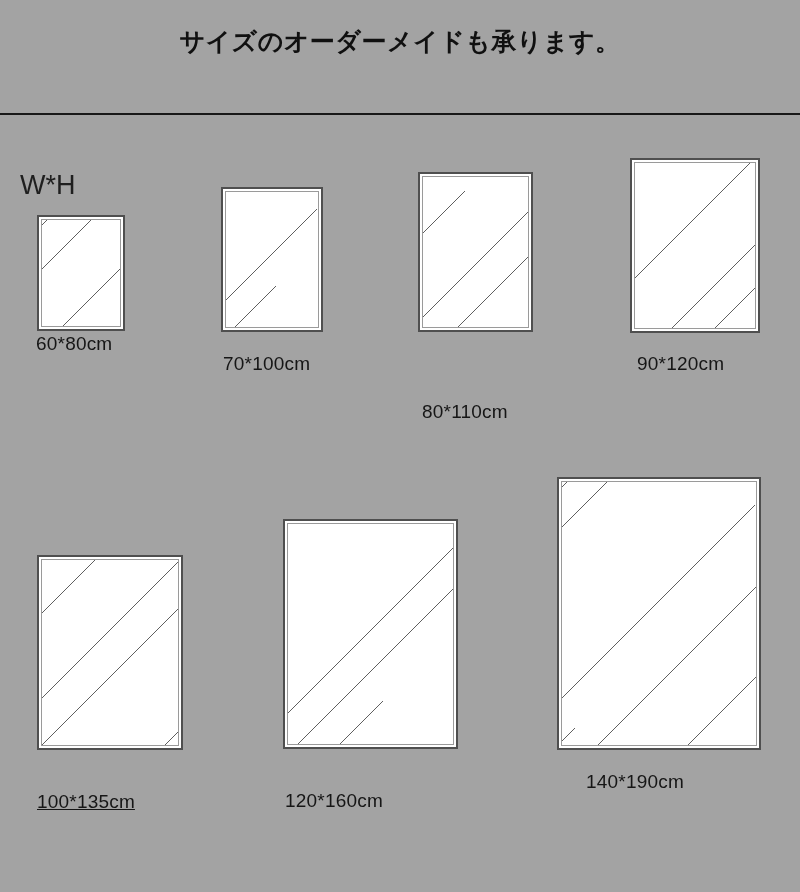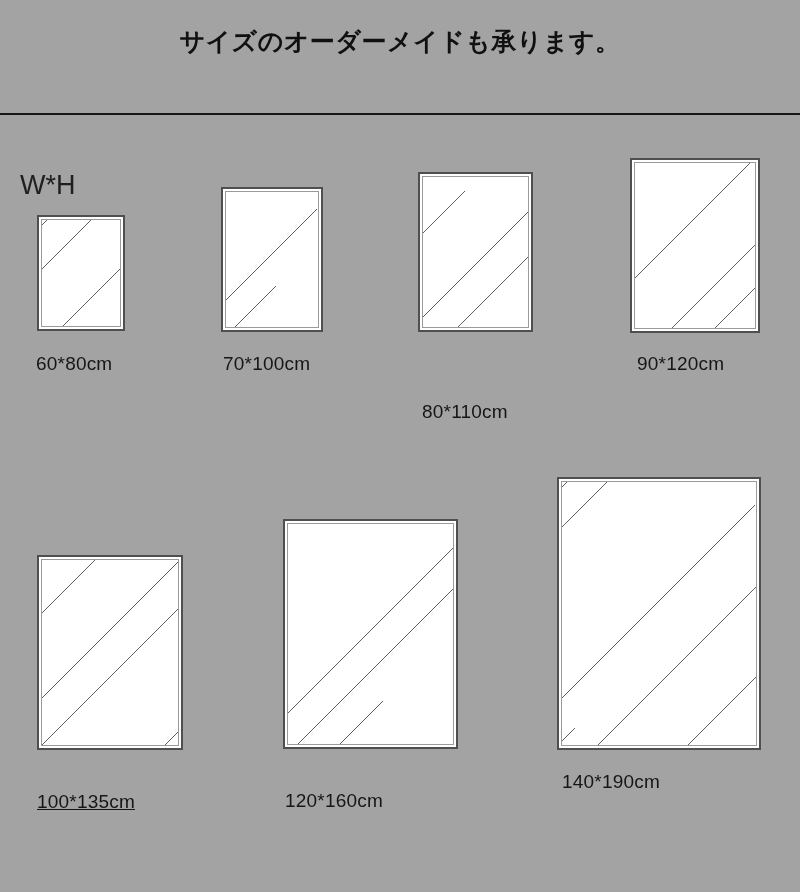--- a/index.html
+++ b/index.html
@@ -57,7 +57,7 @@
           </svg>
         </div>
       </div>
-      <div class="size-label" style="left: 36px; top: 353px;">60*80cm</div>
+      <div class="size-label" style="left: 36px; top: 333px;">60*80cm</div>
       <div class="mirror" style="left: 221px; top: 187px; width: 102px; height: 145px;">
         <div class="mirror-inner">
           <svg width="92" height="135" viewBox="0 0 92 135">

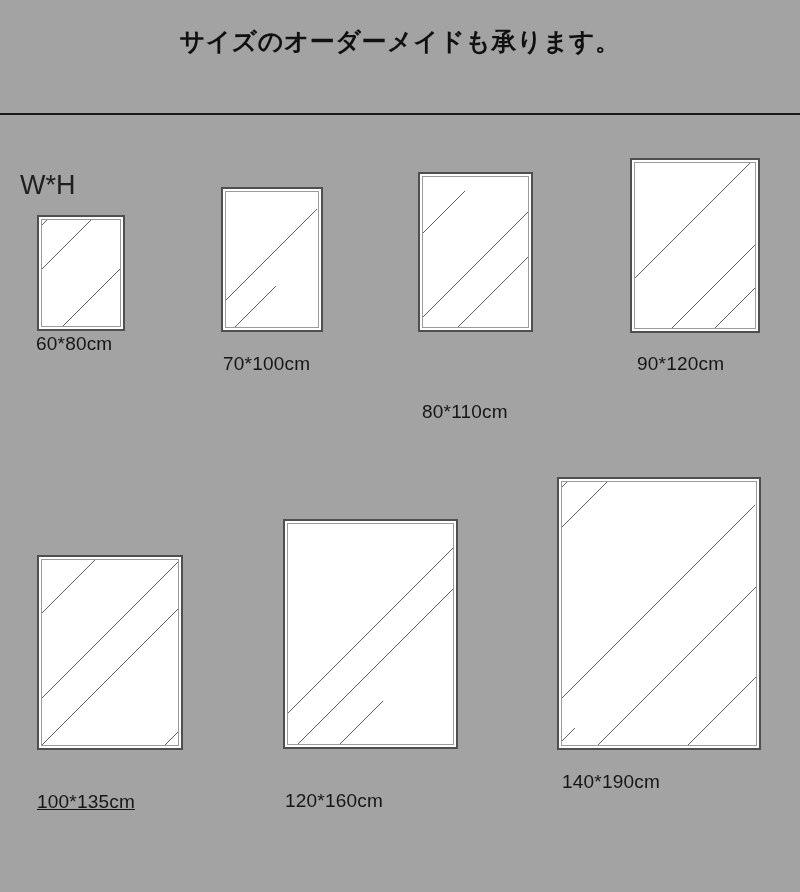--- a/index.html
+++ b/index.html
@@ -120,7 +120,7 @@
           </svg>
         </div>
       </div>
-      <div class="size-label" style="left: 562px; top: 771px;">140*190cm</div>
+      <div class="size-label" style="left: 586px; top: 771px;">140*190cm</div>
     </div>
 </div>
 

